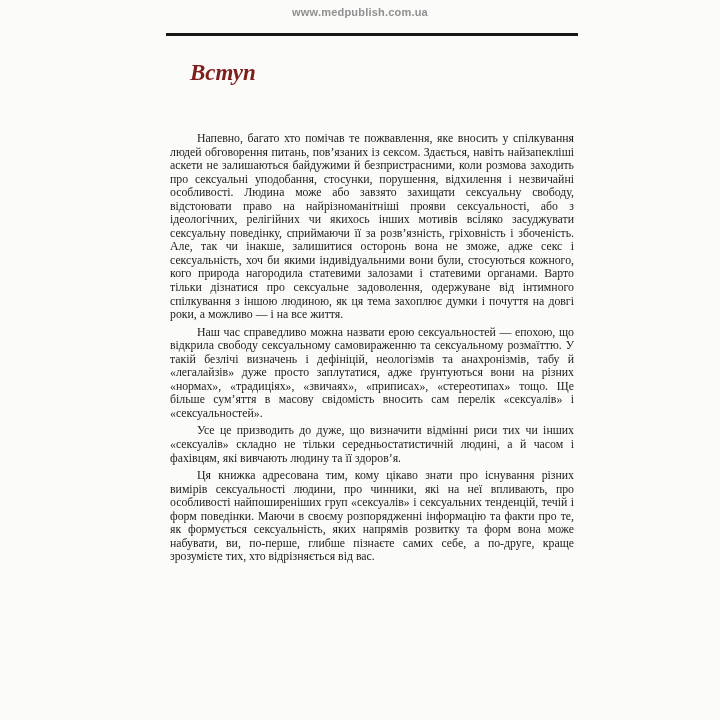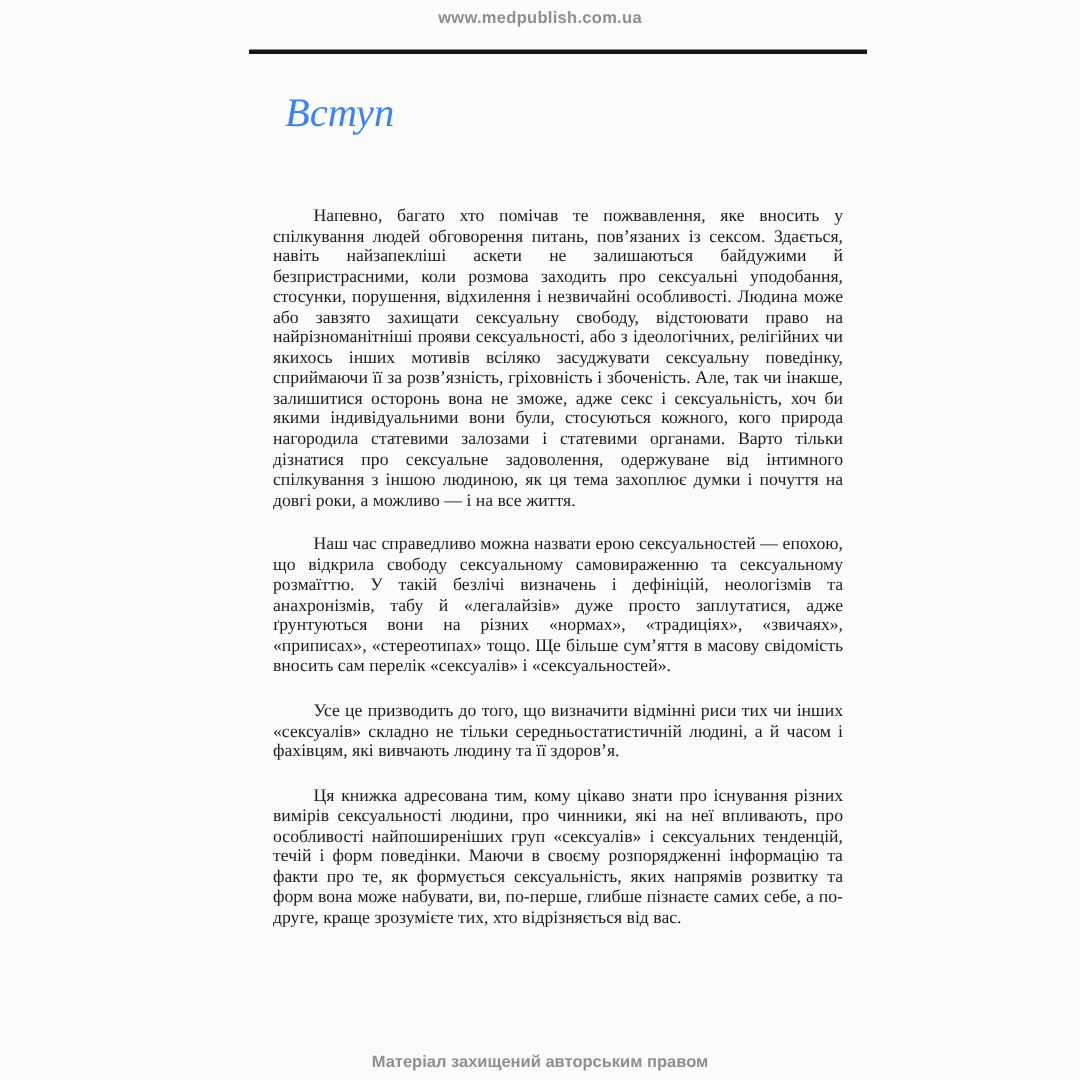--- a/index.html
+++ b/index.html
@@ -47,9 +47,9 @@
     padding-left: 24px;
     font-family: "Liberation Serif", serif;
     font-style: italic;
-    font-weight: 400;
-    font-size: 27px;
-    color: #3b82f6;
+    font-weight: 700;
+    font-size: 23px;
+    color: #7f1d1d;
   }
   .body-text p {
     margin: 16px;

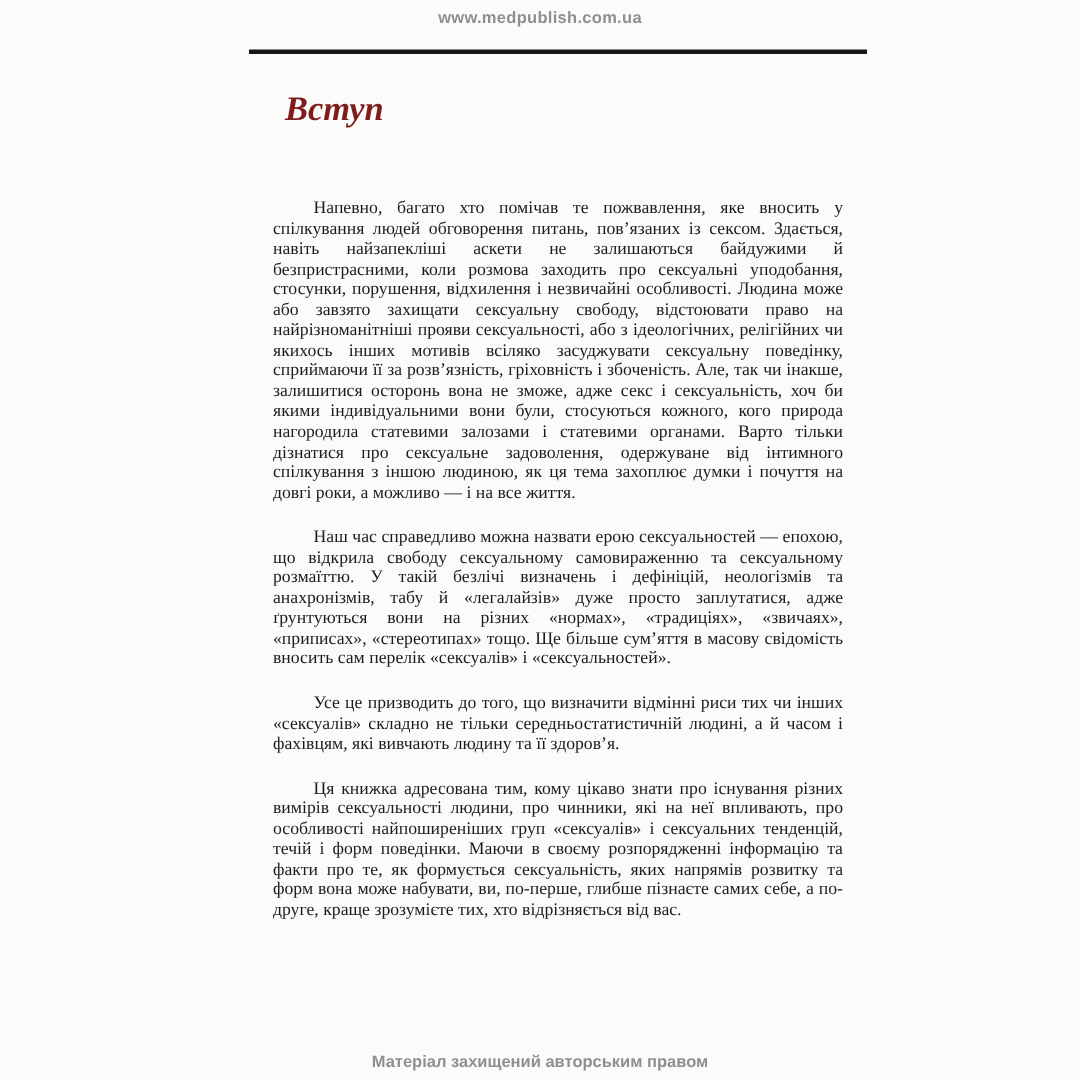--- a/index.html
+++ b/index.html
@@ -52,7 +52,7 @@
     color: #7f1d1d;
   }
   .body-text p {
-    margin: 16px;
+    margin: 4px;
     text-indent: 27px;
     text-align: justify;
     font-size: 11.8px;

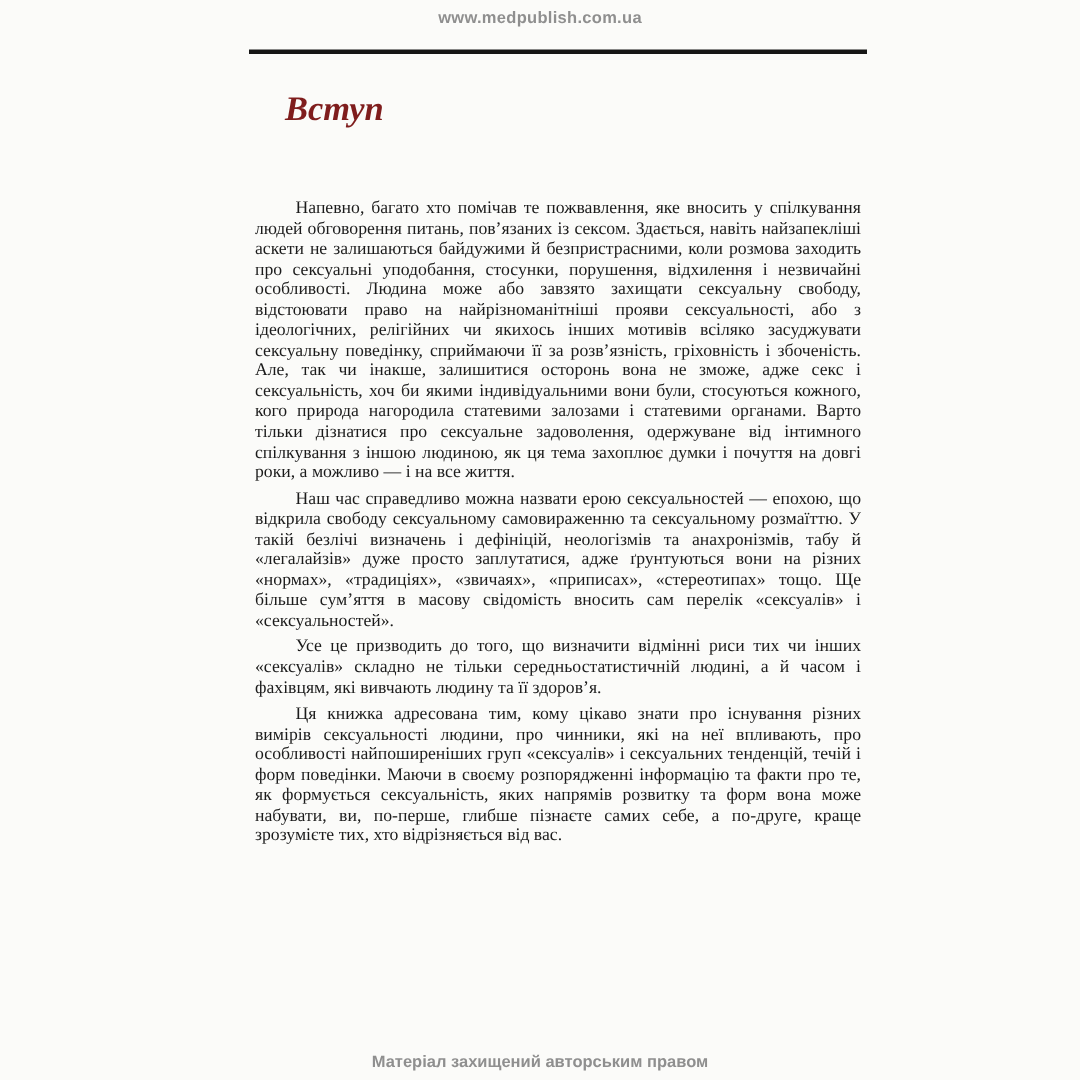--- a/index.html
+++ b/index.html
@@ -89,7 +89,7 @@
     <div class="body-text">
       <p>Напевно, багато хто помічав те пожвавлення, яке вносить у спілкування людей обговорення питань, пов’язаних із сексом. Здається, навіть найзапекліші аскети не залишаються байдужими й безпристрасними, коли розмова заходить про сексуальні уподобання, стосунки, порушення, відхилення і незвичайні особливості. Людина може або завзято захищати сексуальну свободу, відстоювати право на найрізноманітніші прояви сексуальності, або з ідеологічних, релігійних чи якихось інших мотивів всіляко засуджувати сексуальну поведінку, сприймаючи її за розв’язність, гріховність і збоченість. Але, так чи інакше, залишитися осторонь вона не зможе, адже секс і сексуальність, хоч би якими індивідуальними вони були, стосуються кожного, кого природа нагородила статевими залозами і статевими органами. Варто тільки дізнатися про сексуальне задоволення, одержуване від інтимного спілкування з іншою людиною, як ця тема захоплює думки і почуття на довгі роки, а можливо — і на все життя.</p>
       <p>Наш час справедливо можна назвати ерою сексуальностей — епохою, що відкрила свободу сексуальному самовираженню та сексуальному розмаїттю. У такій безлічі визначень і дефініцій, неологізмів та анахронізмів, табу й «легалайзів» дуже просто заплутатися, адже ґрунтуються вони на різних «нормах», «традиціях», «звичаях», «приписах», «стереотипах» тощо. Ще більше сум’яття в масову свідомість вносить сам перелік «сексуалів» і «сексуальностей».</p>
-      <p>Усе це призводить до того, що визначити відмінні риси тих чи інших «сексуалів» складно не тільки середньостатистичній людині, а й часом і фахівцям, які вивчають людину та її здоров’я.</p>
+      <p>Усе це призводить до дуже, що визначити відмінні риси тих чи інших «сексуалів» складно не тільки середньостатистичній людині, а й часом і фахівцям, які вивчають людину та її здоров’я.</p>
       <p>Ця книжка адресована тим, кому цікаво знати про існування різних вимірів сексуальності людини, про чинники, які на неї впливають, про особливості найпоширеніших груп «сексуалів» і сексуальних тенденцій, течій і форм поведінки. Маючи в своєму розпорядженні інформацію та факти про те, як формується сексуальність, яких напрямів розвитку та форм вона може набувати, ви, по-перше, глибше пізнаєте самих себе, а по-друге, краще зрозумієте тих, хто відрізняється від вас.</p>
     </div>
 

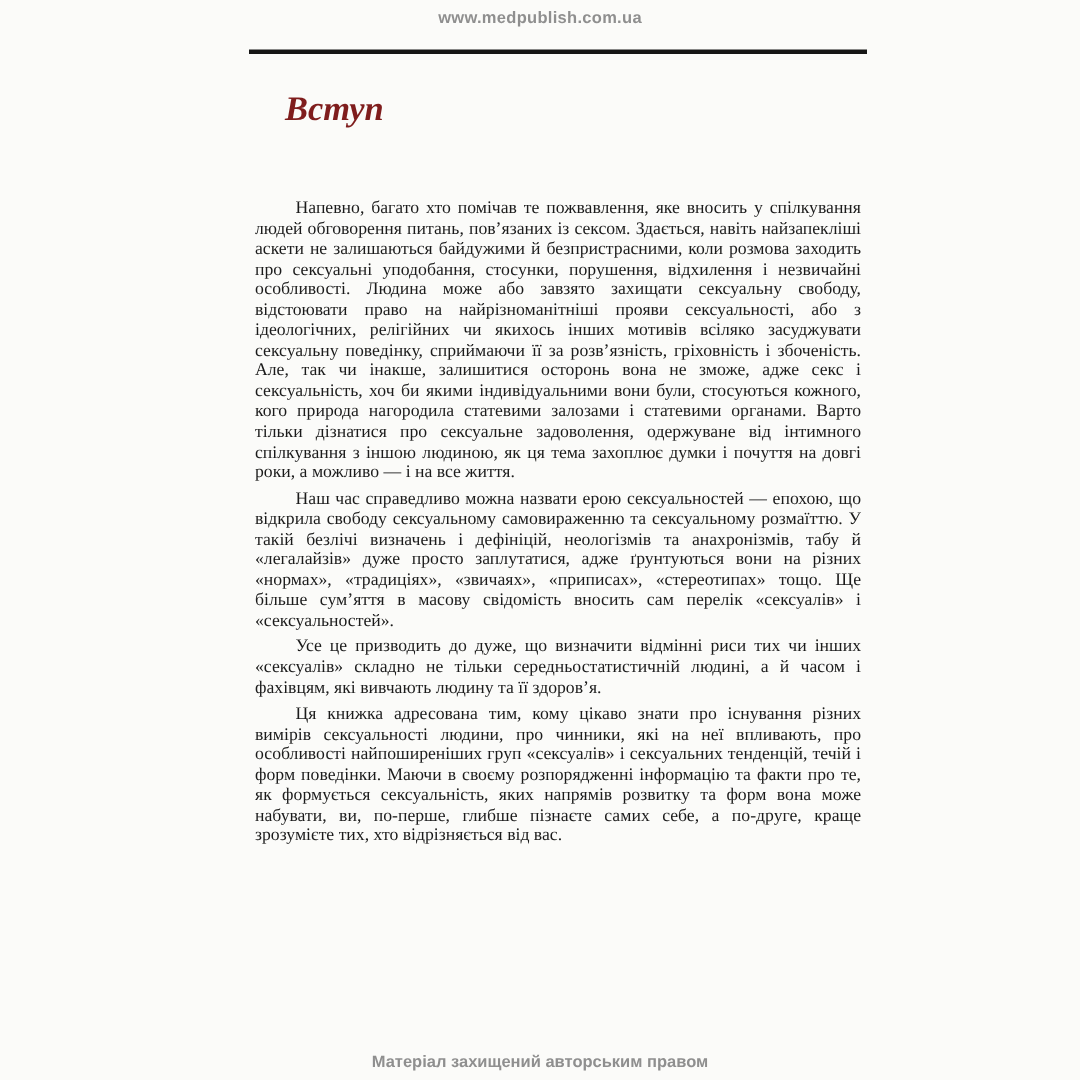--- a/index.html
+++ b/index.html
@@ -95,7 +95,6 @@
 
   </div>
 
-  <div class="footer-note">Матеріал захищений авторським правом</div>
 
 </div>
 

